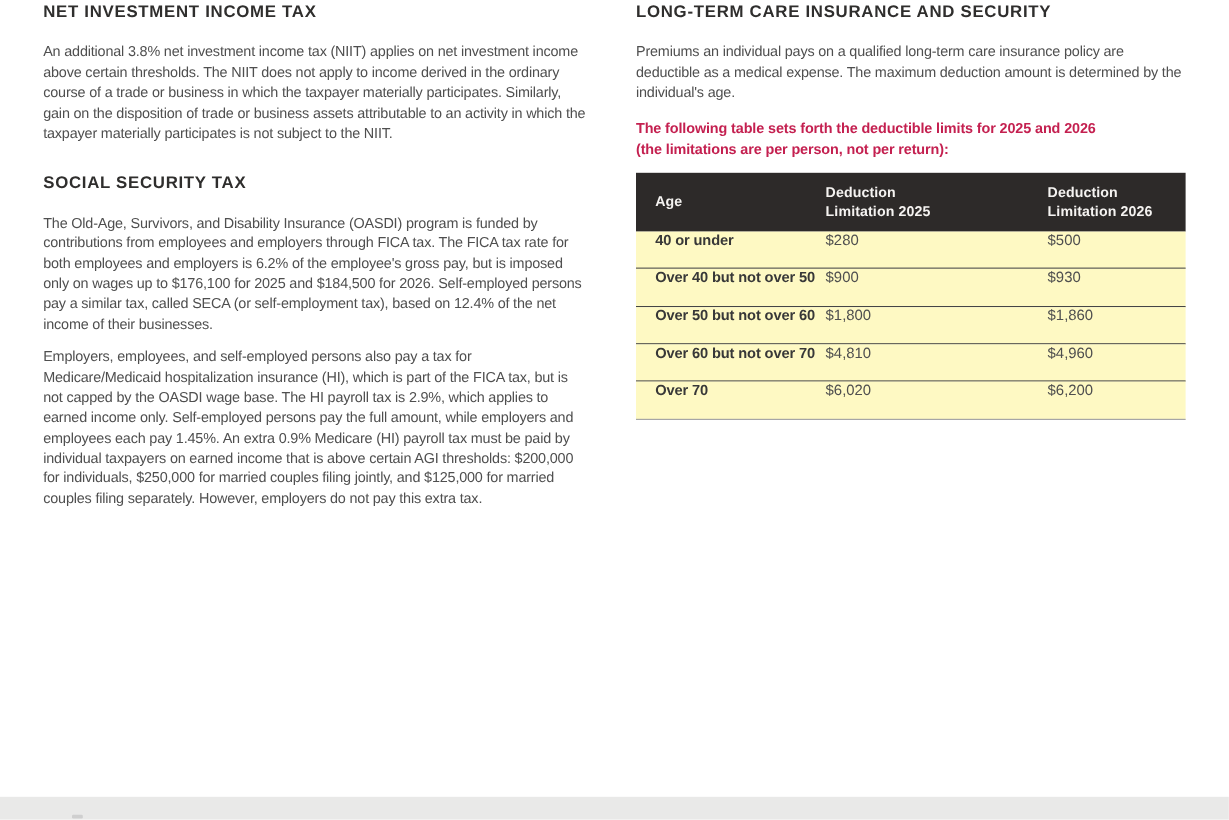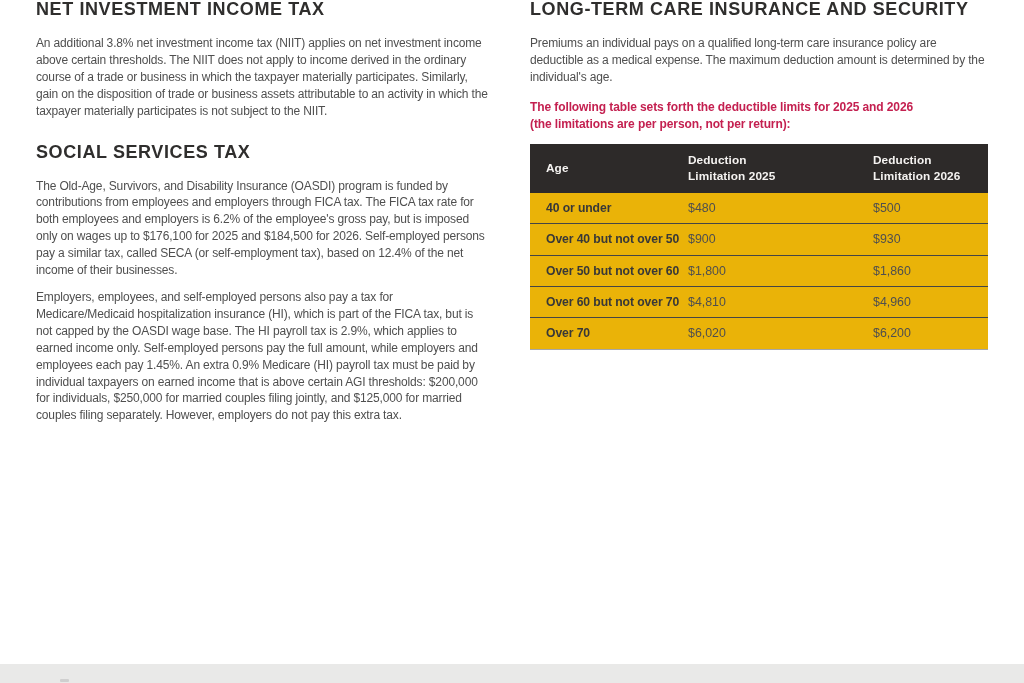--- a/index.html
+++ b/index.html
@@ -15,7 +15,7 @@
   .column-right { left: 530px; width: 458px; }
 
   .section-heading {
-    font-size: 18px; line-height: 14px; font-weight: 700;
+    font-size: 14px; line-height: 14px; font-weight: 700;
     letter-spacing: 0.6px;
     color: var(--heading_text, #2f2e2d);
     margin: 0 0 19px 0;

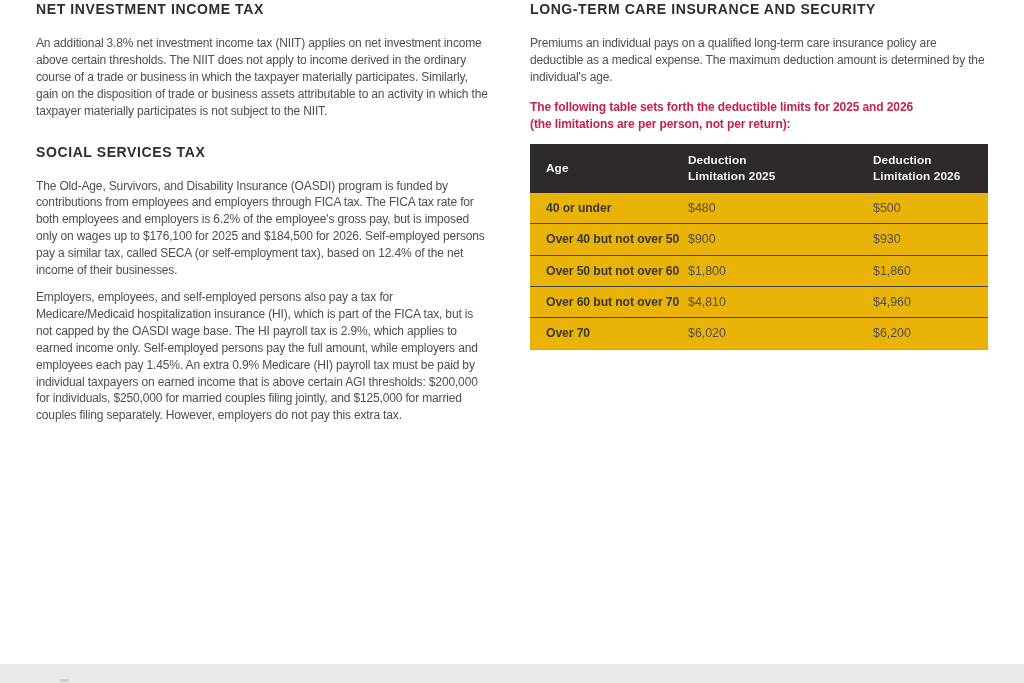--- a/index.html
+++ b/index.html
@@ -77,7 +77,7 @@
   <h2 class="section-heading">NET INVESTMENT INCOME TAX</h2>
   <p class="body-paragraph">An additional 3.8% net investment income tax (NIIT) applies on net investment income above certain thresholds. The NIIT does not apply to income derived in the ordinary course of a trade or business in which the taxpayer materially participates. Similarly, gain on the disposition of trade or business assets attributable to an activity in which the taxpayer materially participates is not subject to the NIIT.</p>
 
-  <h2 class="section-heading spaced">SOCIAL SERVICES TAX</h2>
+  <h2 class="section-heading spaced">SOCIAL SECURITY TAX</h2>
   <p class="body-paragraph">The Old-Age, Survivors, and Disability Insurance (OASDI) program is funded by contributions from employees and employers through FICA tax. The FICA tax rate for both employees and employers is 6.2% of the employee's gross pay, but is imposed only on wages up to $176,100 for 2025 and $184,500 for 2026. Self-employed persons pay a similar tax, called SECA (or self-employment tax), based on 12.4% of the net income of their businesses.</p>
   <p class="body-paragraph">Employers, employees, and self-employed persons also pay a tax for Medicare/Medicaid hospitalization insurance (HI), which is part of the FICA tax, but is not capped by the OASDI wage base. The HI payroll tax is 2.9%, which applies to earned income only. Self-employed persons pay the full amount, while employers and employees each pay 1.45%. An extra 0.9% Medicare (HI) payroll tax must be paid by individual taxpayers on earned income that is above certain AGI thresholds: $200,000 for individuals, $250,000 for married couples filing jointly, and $125,000 for married couples filing separately. However, employers do not pay this extra tax.</p>
 </div>

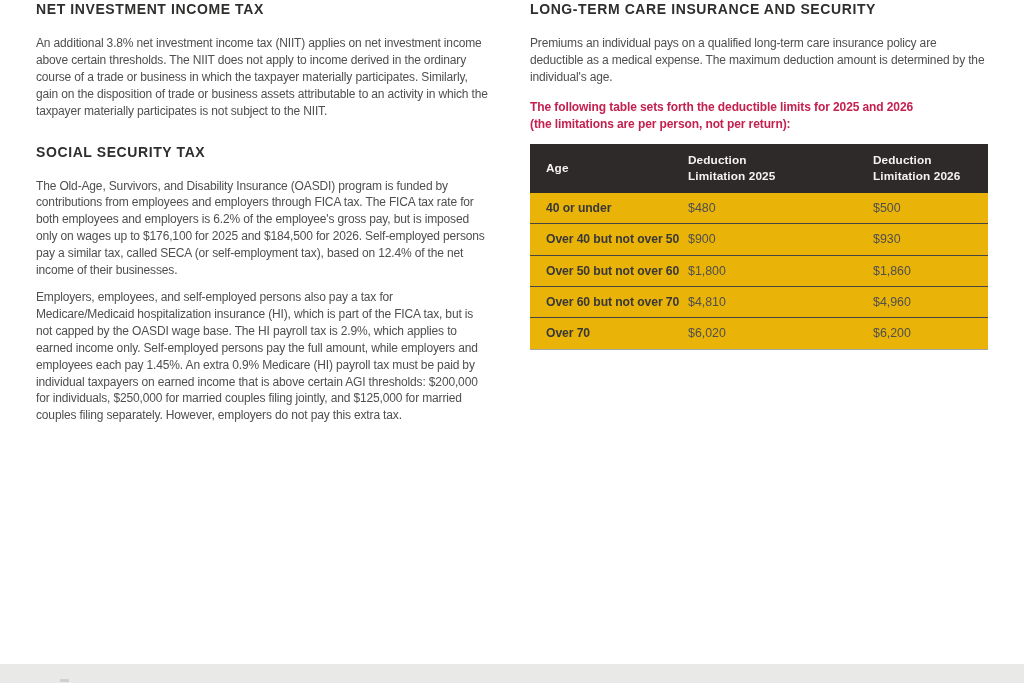--- a/index.html
+++ b/index.html
@@ -45,10 +45,10 @@
     letter-spacing: 0.1px;
   }
   .t-row {
-    display: flex; align-items: center;
+    display: flex; 
     height: 30.4px;
     border-bottom: 1.4px solid var(--row_divider, #454545);
-    background: #eab308;
+    background: #fef9c3;
   }
   .t-row:last-child { border-bottom: 1.5px solid var(--table_bottom_border, #a6a6a6); }
 

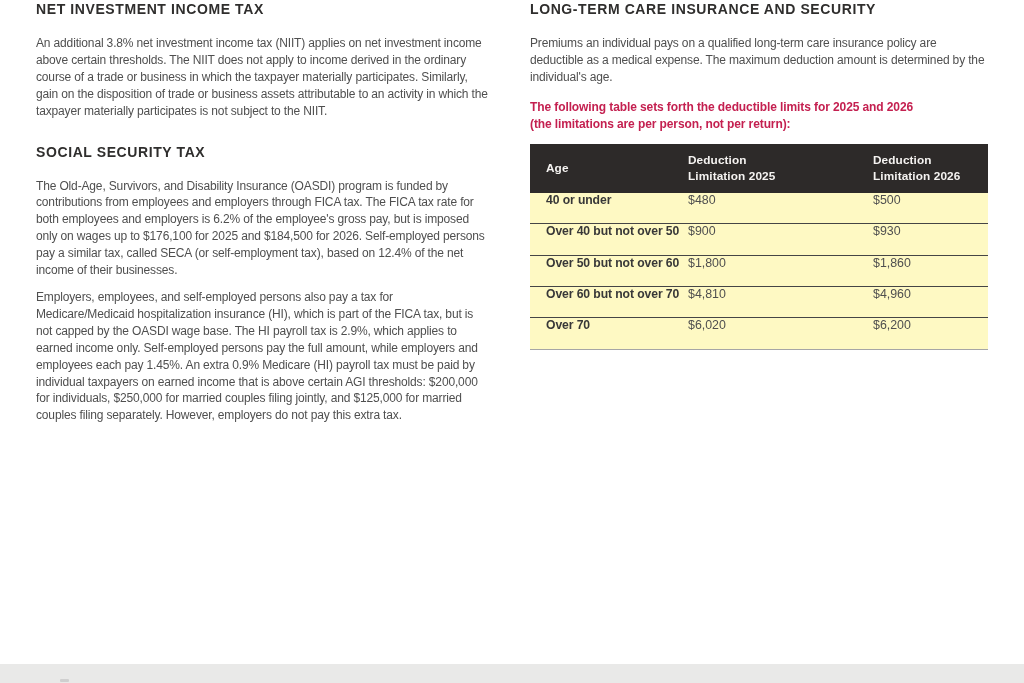--- a/index.html
+++ b/index.html
@@ -106,7 +106,7 @@
 
     <div class="t-row">
       <div class="c1">40 or under</div>
-      <div class="c2">$480</div>
+      <div class="c2">$280</div>
       <div class="c3">$500</div>
     </div>
     <div class="t-row">

